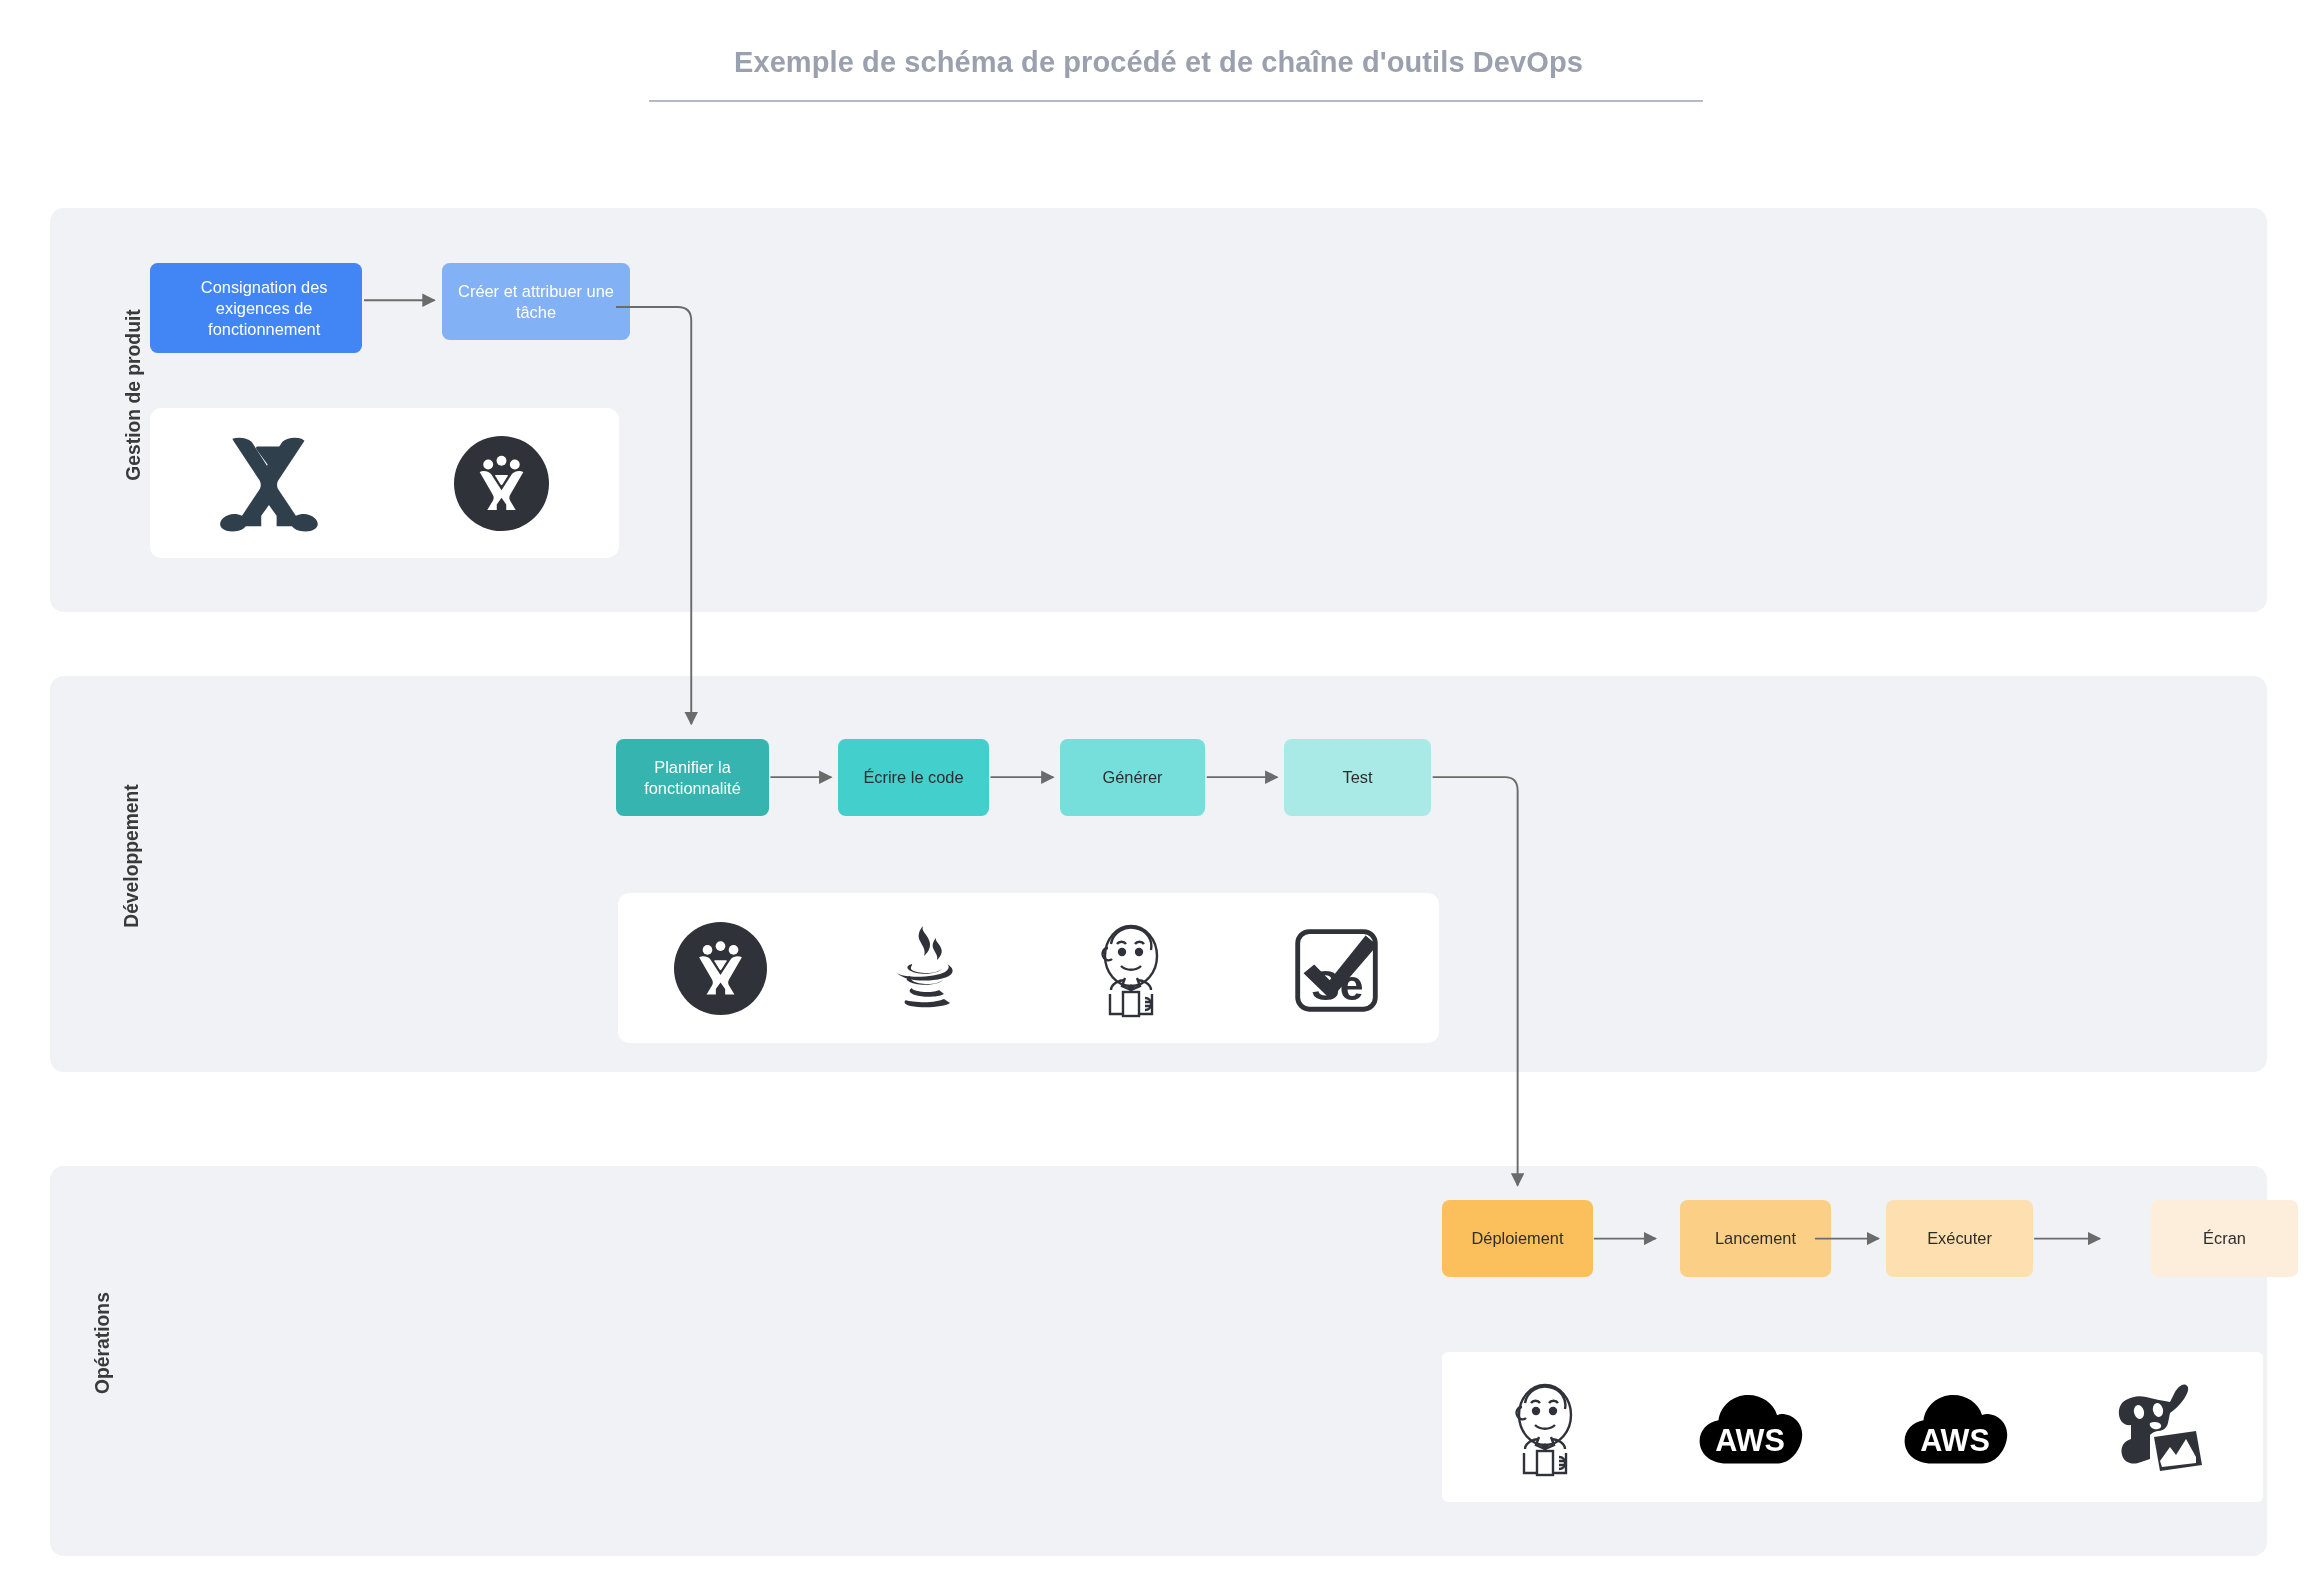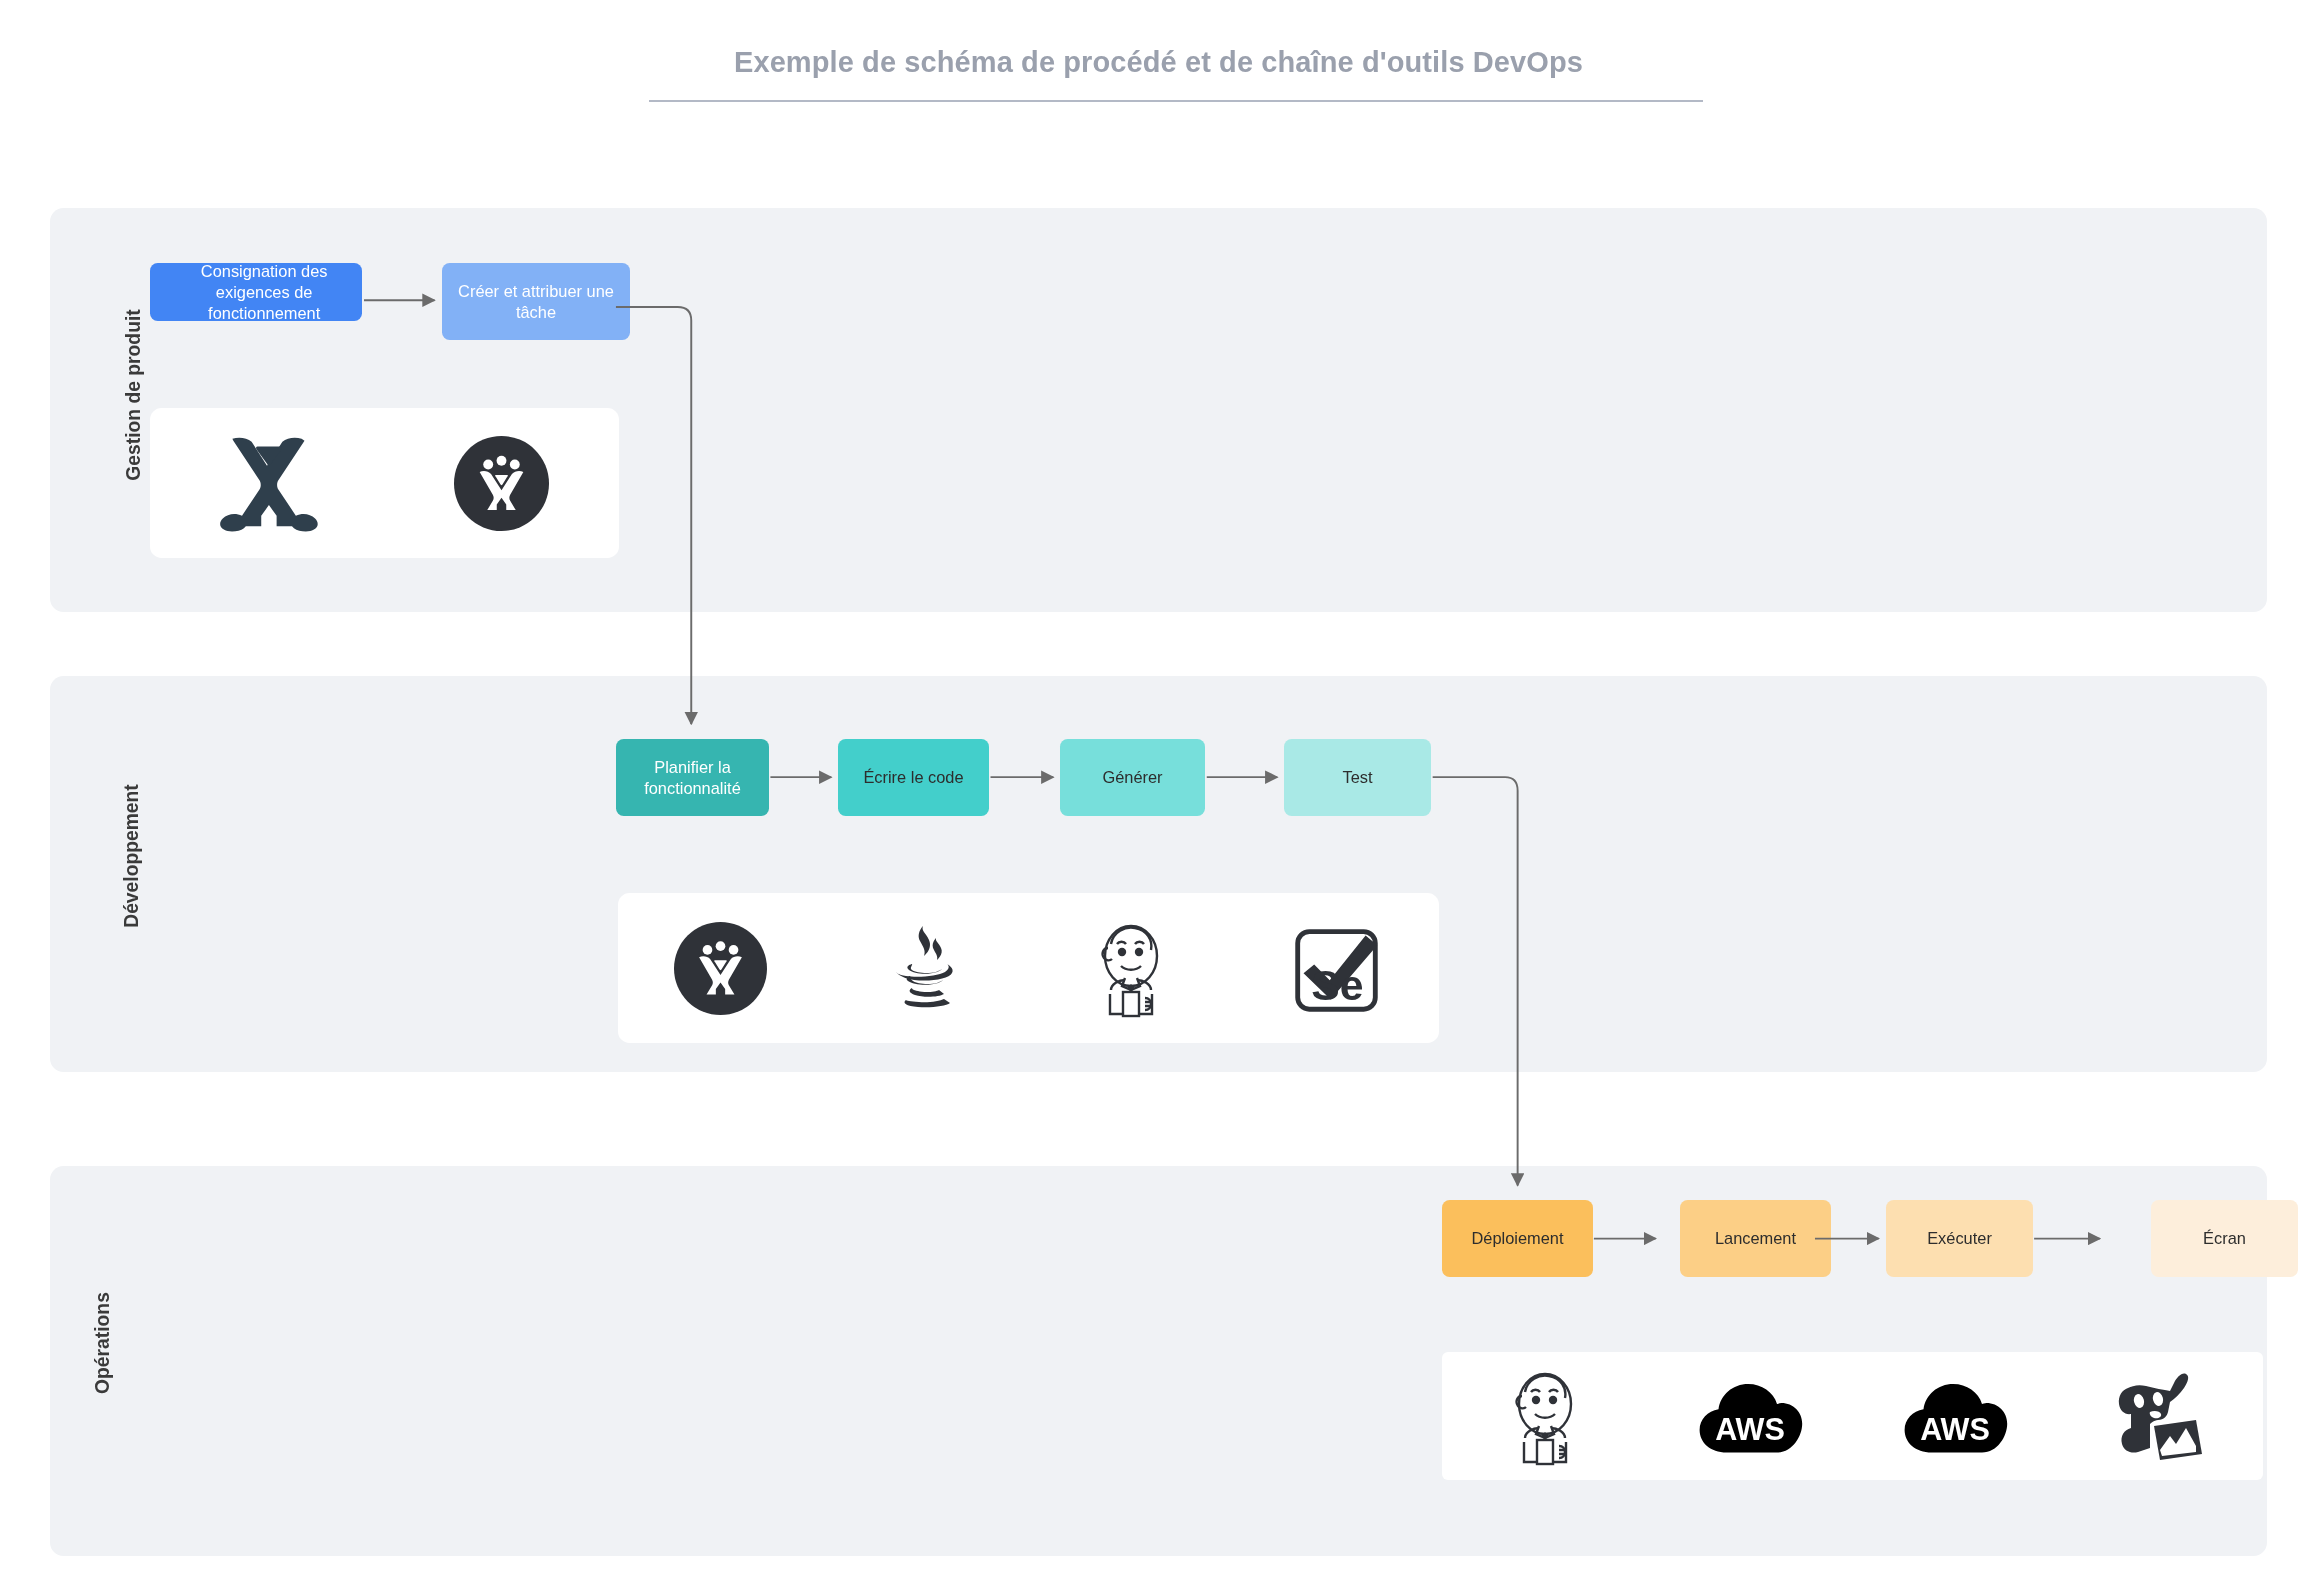--- a/index.html
+++ b/index.html
@@ -125,7 +125,7 @@
 <div class="lane" style="left:50px; top:208px; width:2217px; height:404px;"></div>
 <div class="lane-label" style="left:37px; top:384px; width:193px;">Gestion de produit</div>
 
-<div class="node light-text" style="left:150px; top:263px; width:212px; height:58px; background:#4285f4;padding-left:24px;">Consignation des exigences de fonctionnement</div>
+<div class="node light-text" style="left:150px; top:263px; width:212px; height:90px; background:#4285f4;padding-left:24px;">Consignation des exigences de fonctionnement</div>
 <div class="node light-text" style="left:442px; top:263px; width:188px; height:77px; background:#82b1f6;">Créer et attribuer une tâche</div>
 
 <div class="logo-card" style="left:150px; top:408px; width:469px; height:150px;">

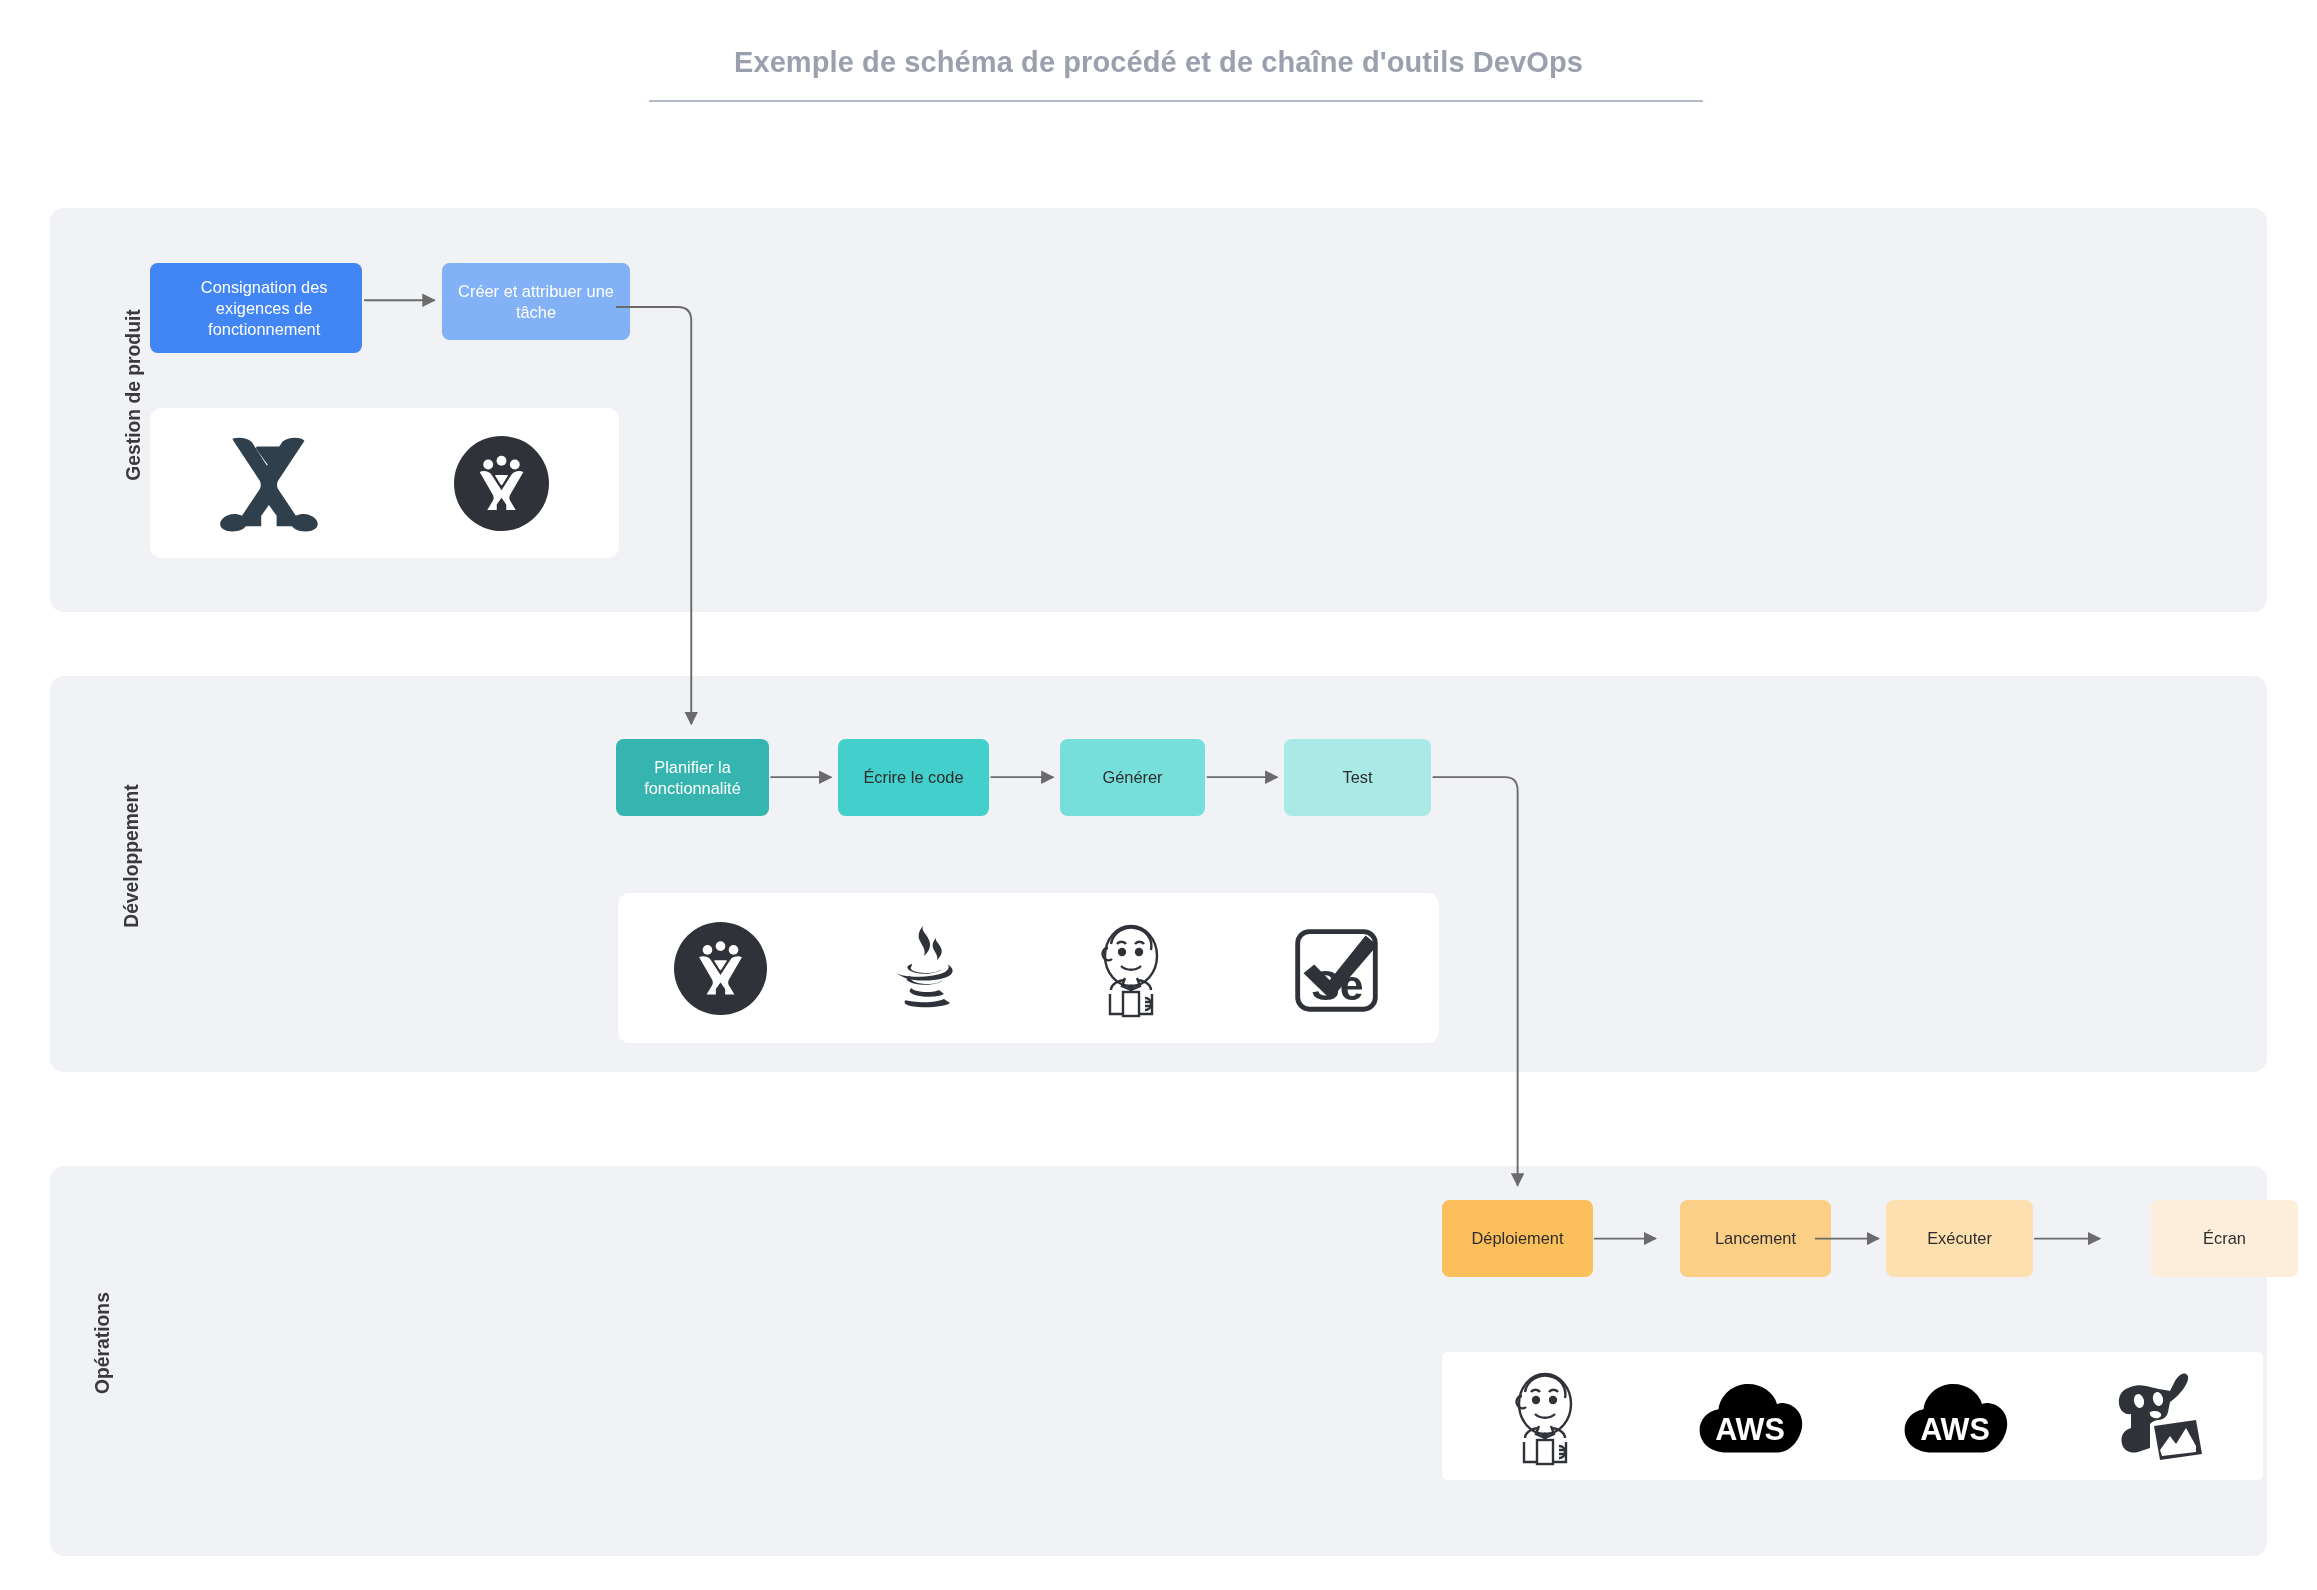--- a/index.html
+++ b/index.html
@@ -226,7 +226,7 @@
 <div class="node dark-text" style="left:1886px; top:1200px; width:147px; height:77px; background:#fddfb0;">Exécuter</div>
 <div class="node dark-text" style="left:2107px; top:1200px; width:147px; height:77px; background:#fdeedb;margin-left:44px;">Écran</div>
 
-<div class="logo-card" style="left:1442px; top:1352px; width:821px; height:128px;border-radius:6px;">
+<div class="logo-card" style="left:1442px; top:1352px; width:821px; height:150px;border-radius:6px;">
   <div class="logo-slot">
     <span>
       <svg width="100" height="100" viewBox="0 0 100 100" fill="none" stroke="#2f3238" stroke-width="2.4">

